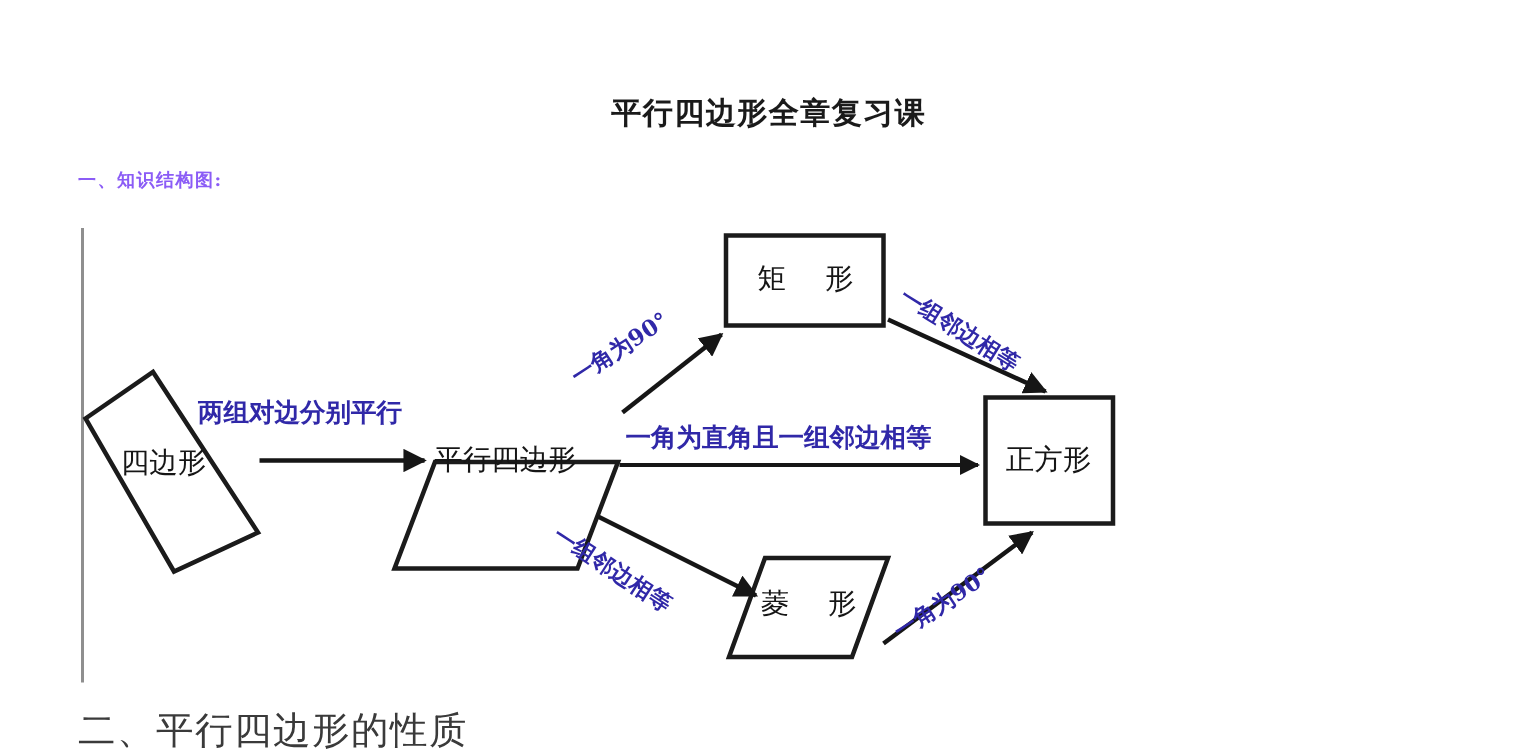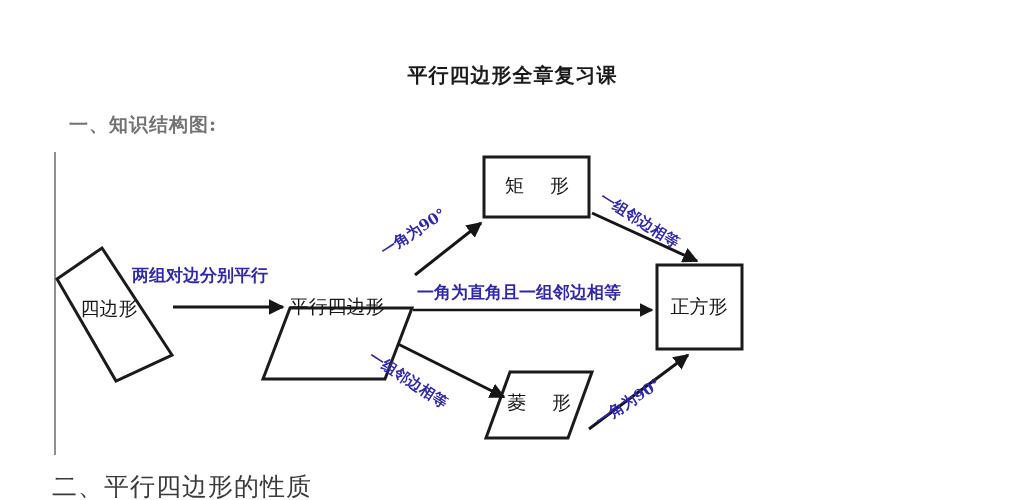--- a/index.html
+++ b/index.html
@@ -33,10 +33,9 @@
     top: 112px;
     font-family: "DejaVu Serif", "Liberation Serif", serif;
     font-weight: bold;
-    font-size: 19px;
+    font-size: 12px;
     letter-spacing: 1px;
-    color: #737373;
-    margin-left: 17px;
+    color: #8b5cf6;
   }
   #section-two-heading {
     position: absolute;

